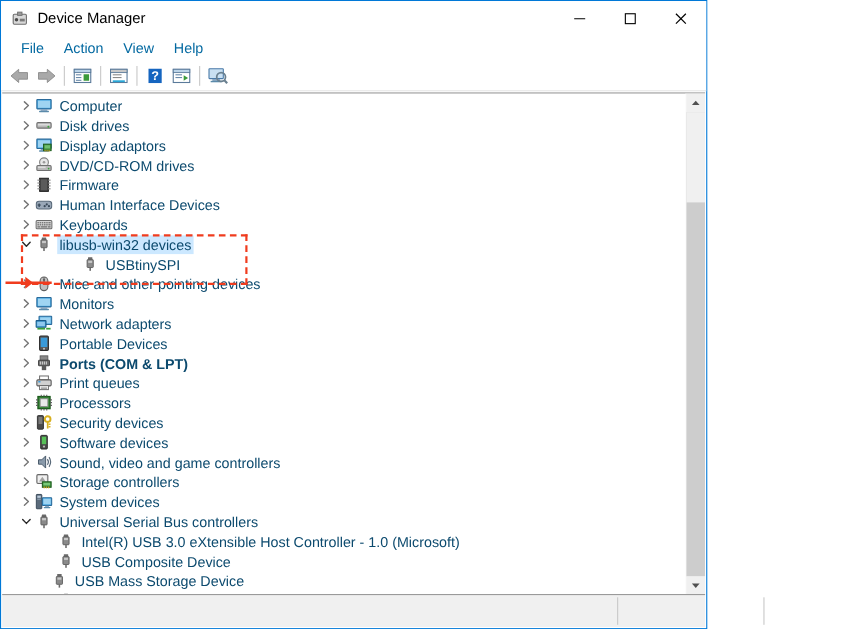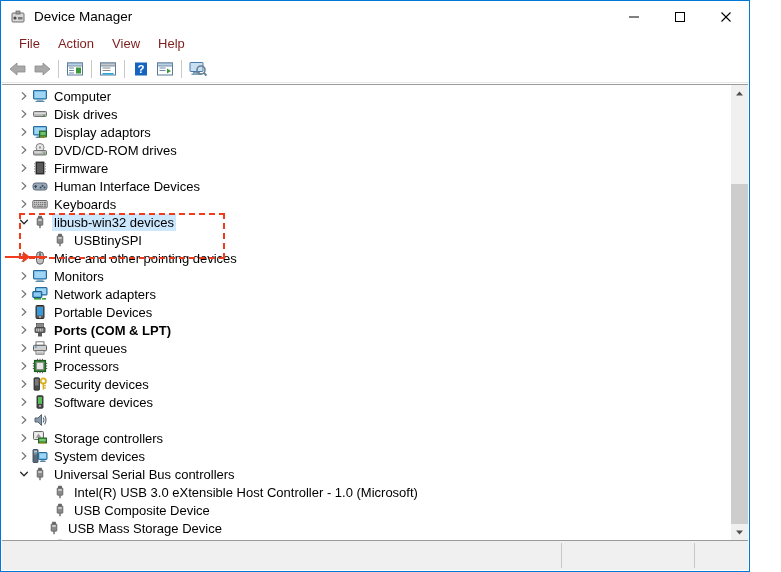--- a/index.html
+++ b/index.html
@@ -9,7 +9,7 @@
     background:#ffffff;
   }
   #window{
-    position:relative;width:750px;height:572px;box-sizing:border-box;
+    position:relative;width:643px;height:572px;box-sizing:border-box;
     border:1px solid #0078d7;background:#ffffff;
   }
 

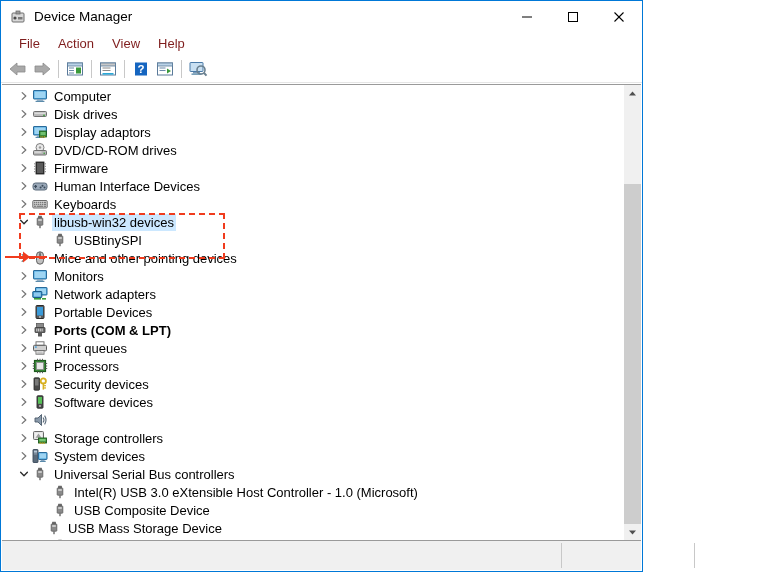--- a/index.html
+++ b/index.html
@@ -31,7 +31,7 @@
     padding-left:9px;
   }
   .menu-item{
-    font-size:13px;color:#7f1d1d;padding:2px 9px;line-height:16px;
+    font-size:13px;color:#0369a1;padding:2px 9px;line-height:16px;
   }
 
   

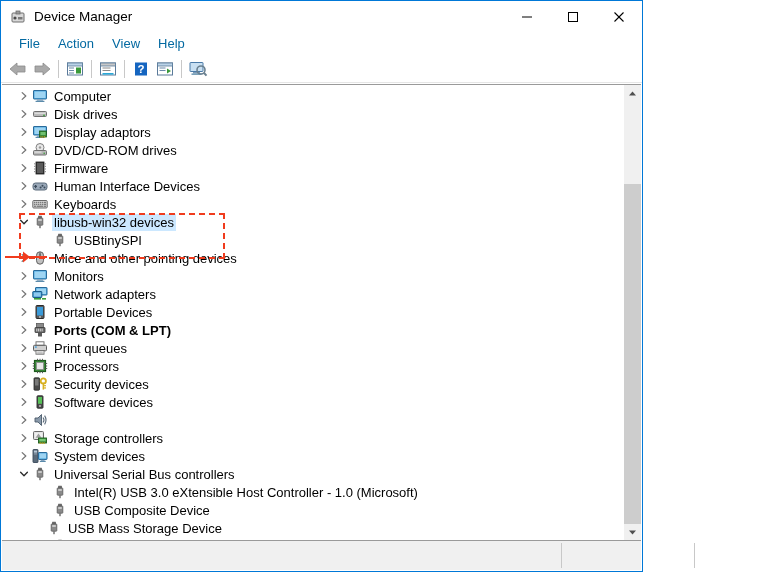--- a/index.html
+++ b/index.html
@@ -54,7 +54,7 @@
   }
   .row{
     position:relative;height:18px;display:flex;align-items:center;
-    font-size:13px;color:#000000;white-space:nowrap;
+    font-size:13px;color:#0c4a6e;white-space:nowrap;
   }
   .row.sel .lbl{background:#cce8ff;}
   .chev{width:16px;height:18px;display:flex;align-items:center;justify-content:center;flex:0 0 16px;}

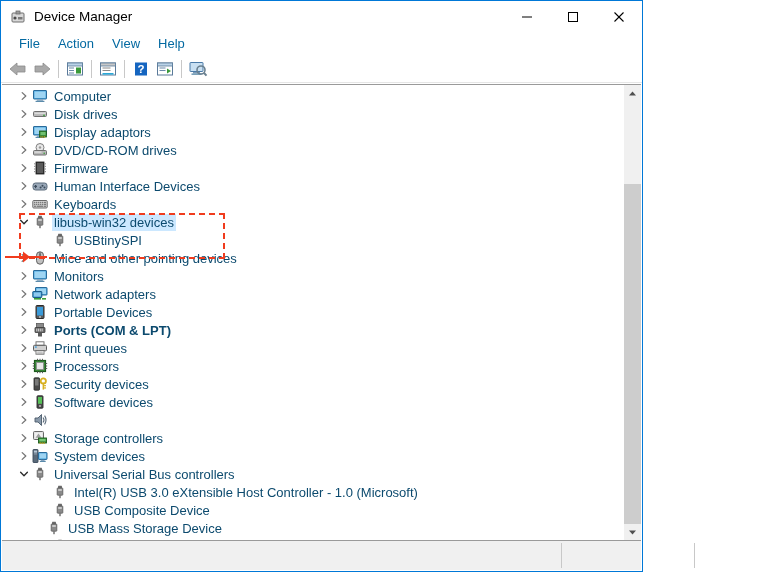--- a/index.html
+++ b/index.html
@@ -332,7 +332,7 @@
             </svg></span>
           <span class="lbl">libusb-win32 devices</span>
         </div>
-        <div class="row" style="padding-left: 34px;">
+        <div class="row" style="padding-left: 34px; margin-left: 22px;">
           <span class="chev"></span>
           <span class="ico"><svg width="16" height="16" viewBox="0 0 16 16">
               <rect x="6" y="1.8" width="4" height="2.4" rx="0.4" fill="#6a6a6a"></rect>

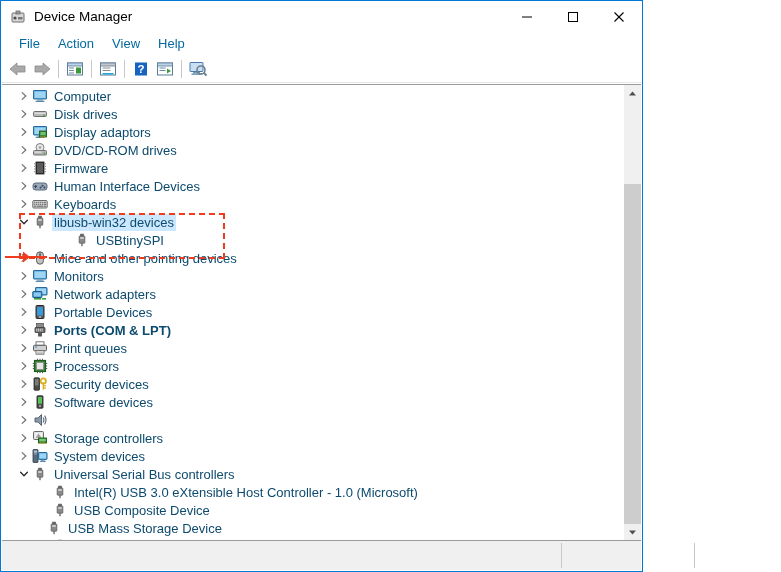--- a/index.html
+++ b/index.html
@@ -499,6 +499,7 @@
               <path d="M11 5.5 Q13 8 11 10.5" fill="none" stroke="#5a6a7a" stroke-width="1.1"></path>
               <path d="M12.6 3.6 Q15.4 8 12.6 12.4" fill="none" stroke="#5a6a7a" stroke-width="1.1"></path>
             </svg></span>
+          <span class="lbl">Sound, video and game controllers</span>
         </div>
         <div class="row" style="padding-left: 14px;">
           <span class="chev">

